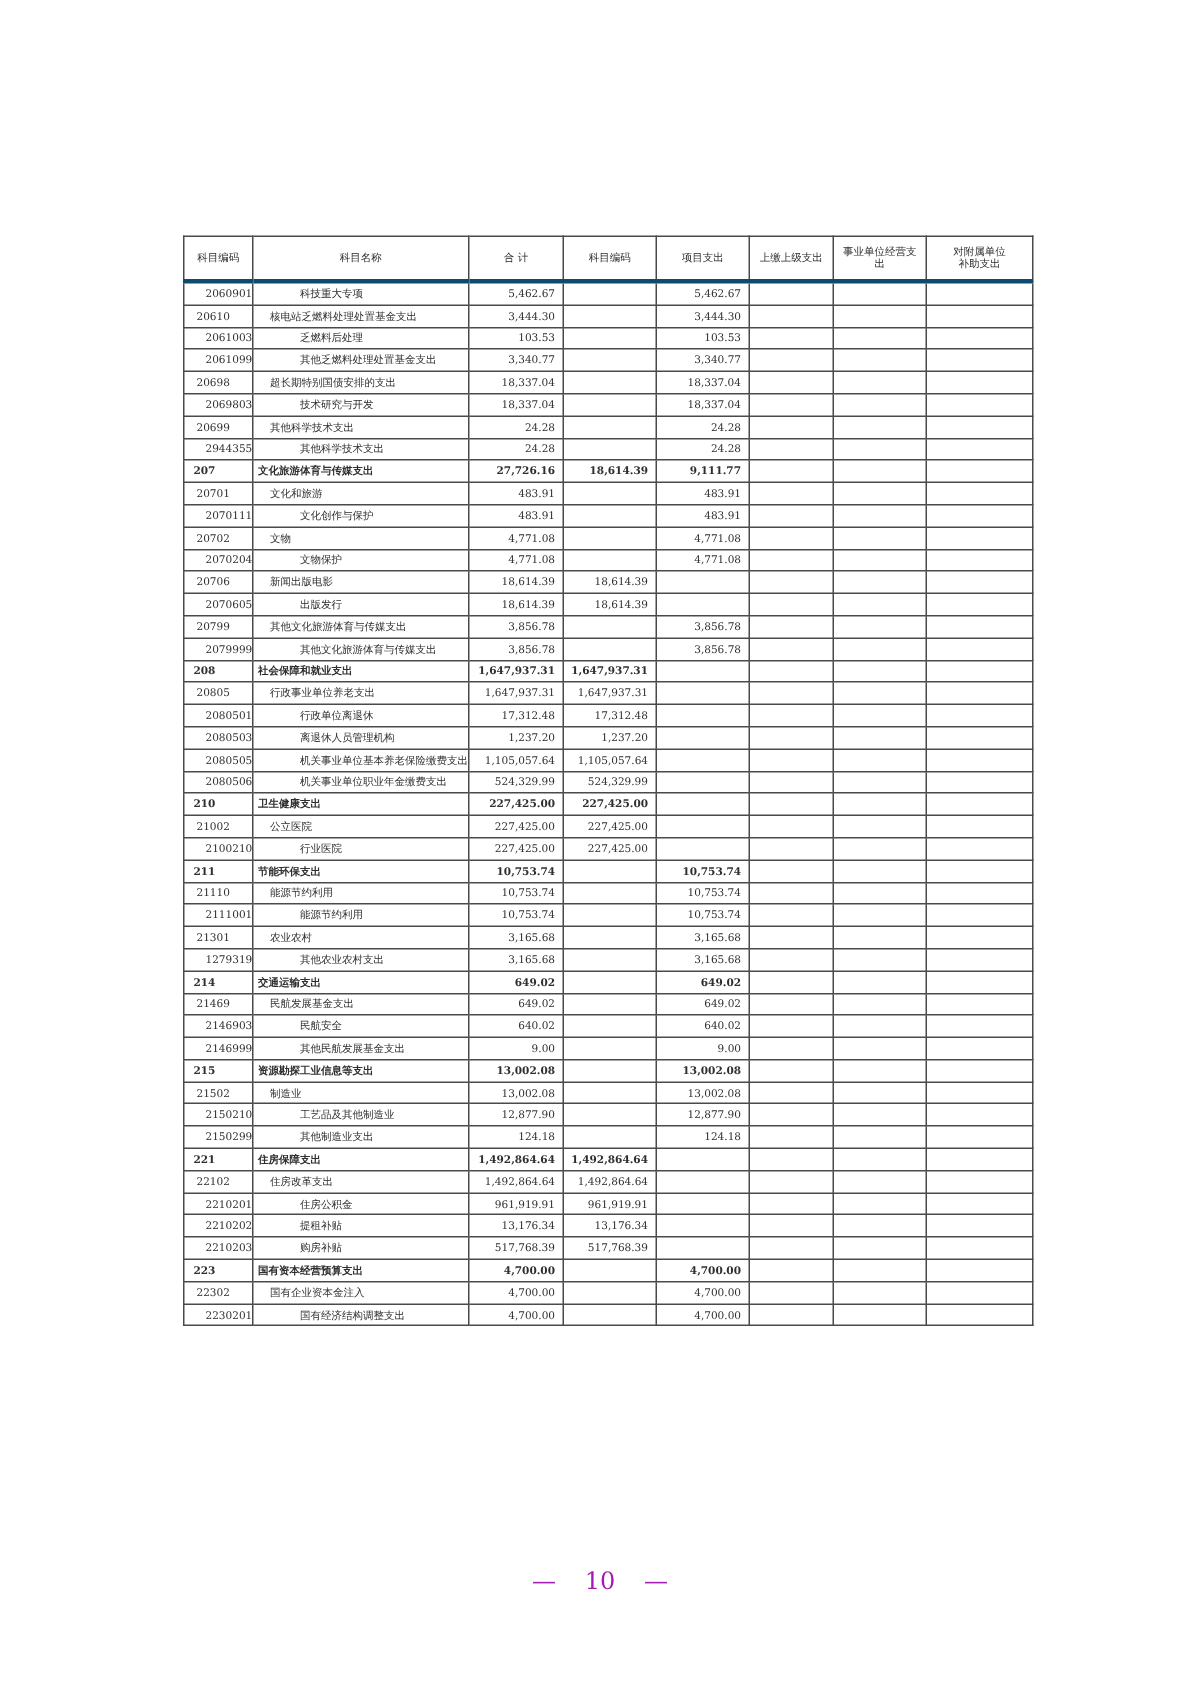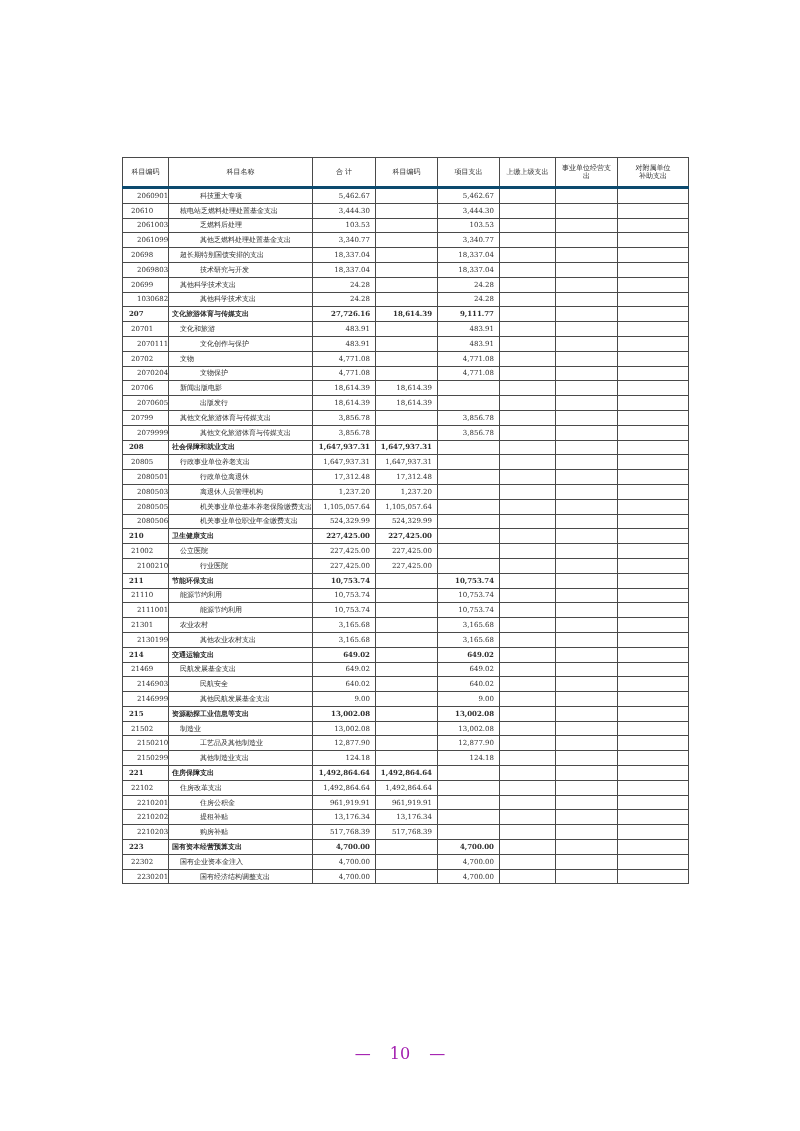--- a/index.html
+++ b/index.html
@@ -157,7 +157,7 @@
             <td class="cell-subsidy num"></td>
           </tr>
           <tr class="level3">
-            <td class="cell-code">1030682</td>
+            <td class="cell-code">2944355</td>
             <td class="cell-name">其他科学技术支出</td>
             <td class="cell-total num">24.28</td>
             <td class="cell-basic num"></td>

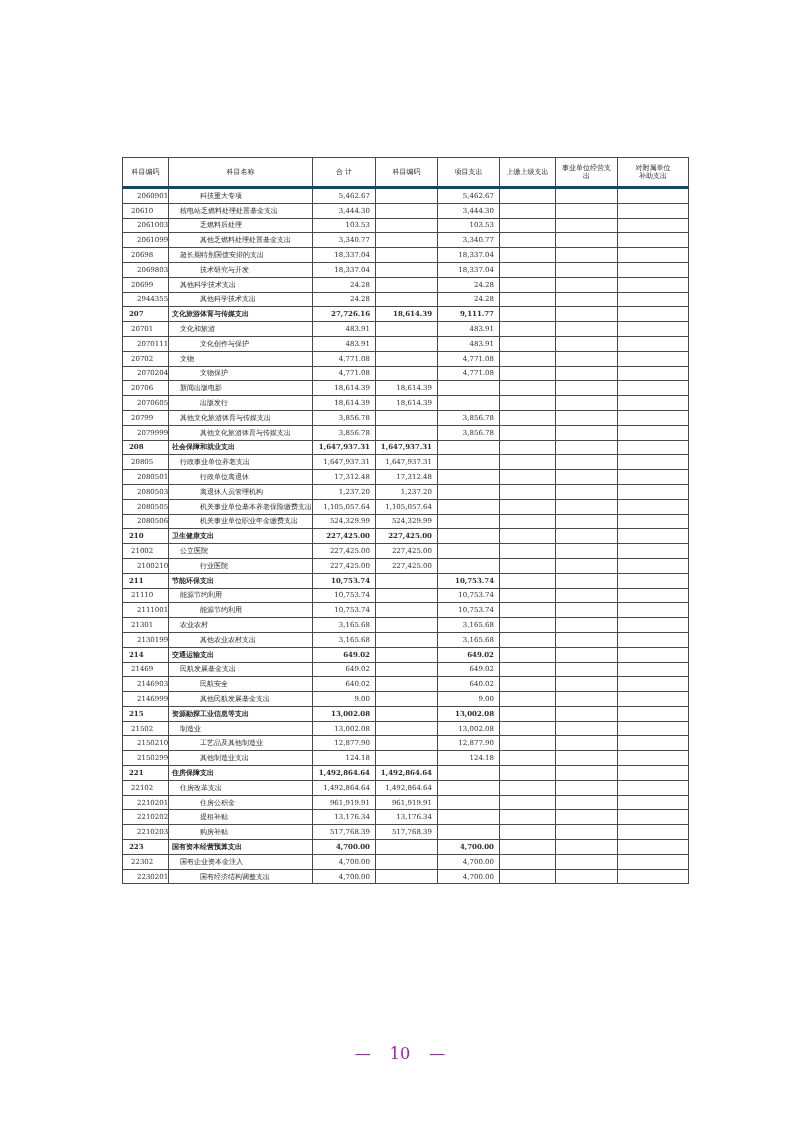--- a/index.html
+++ b/index.html
@@ -387,7 +387,7 @@
             <td class="cell-subsidy num"></td>
           </tr>
           <tr class="level3">
-            <td class="cell-code">2130199</td>
+            <td class="cell-code">1279319</td>
             <td class="cell-name">其他农业农村支出</td>
             <td class="cell-total num">3,165.68</td>
             <td class="cell-basic num"></td>

